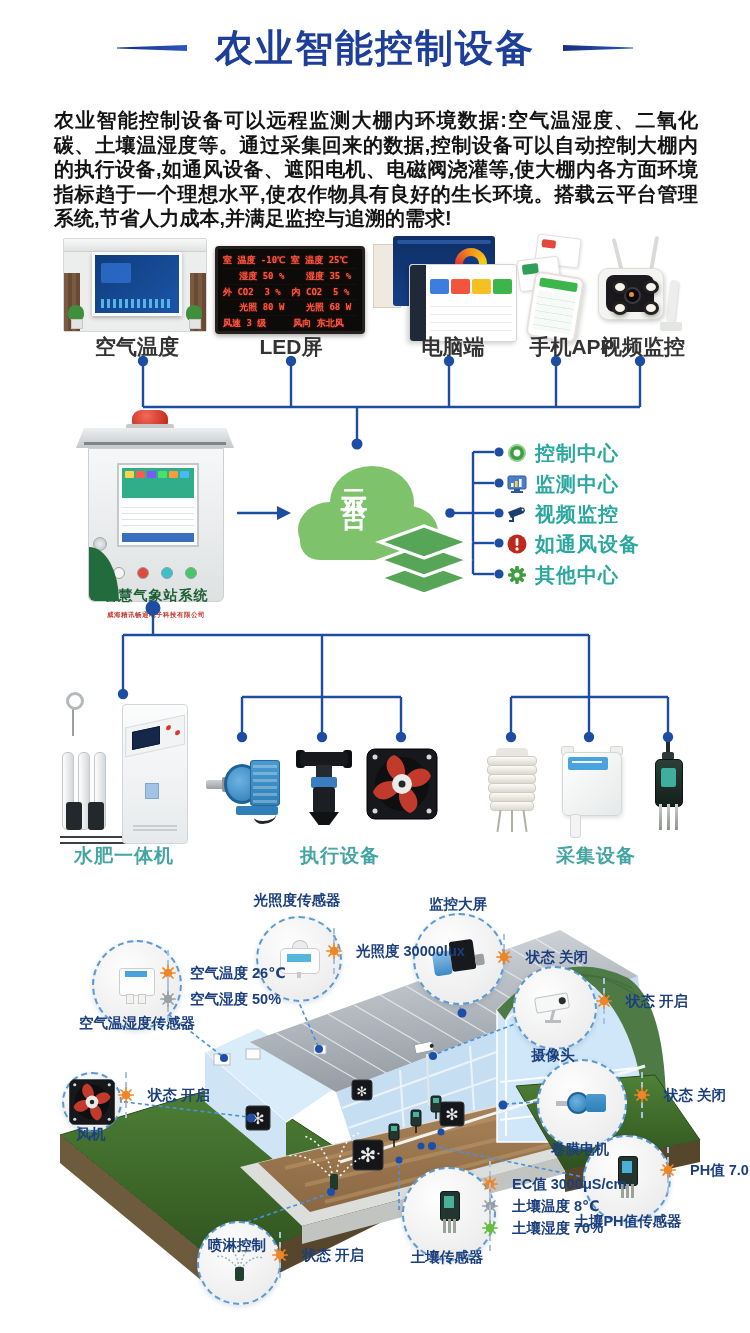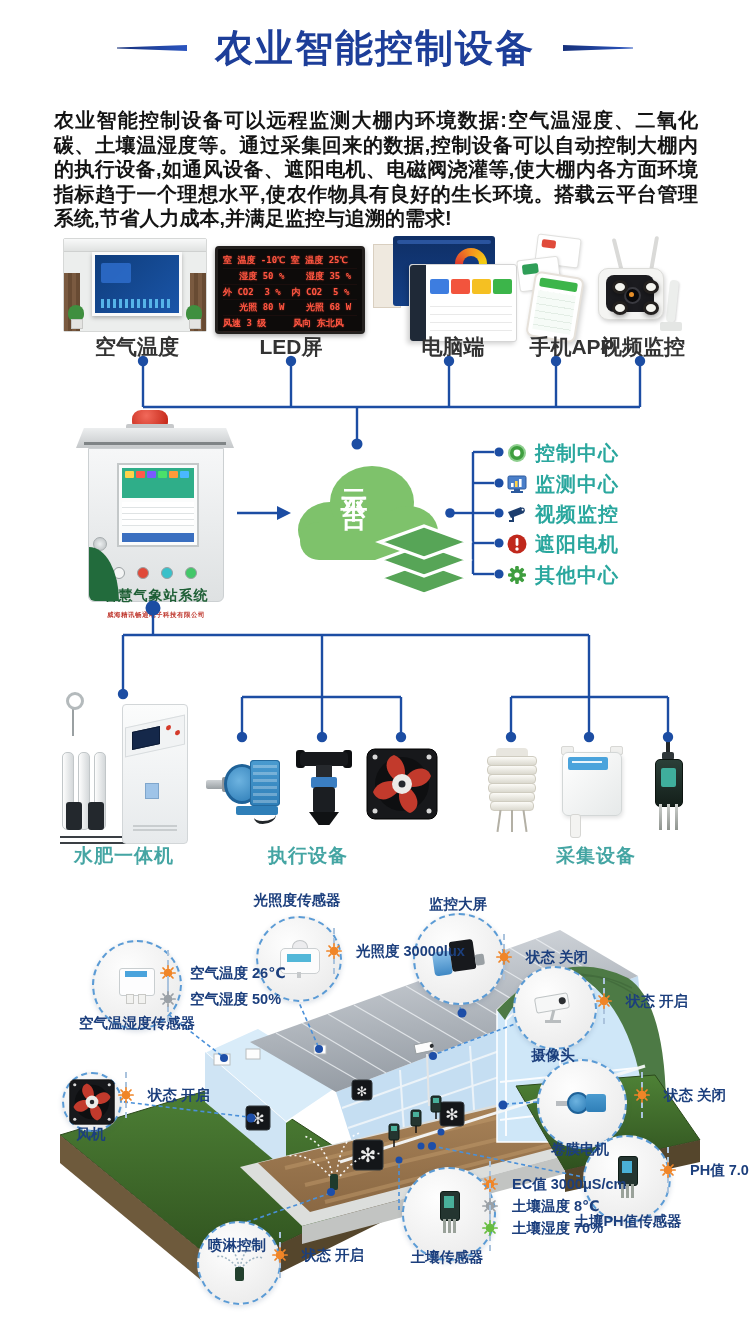--- a/index.html
+++ b/index.html
@@ -461,7 +461,7 @@
       <rect x="9.6" y="5" width="2.8" height="8" rx="1.4" fill="#fff"></rect>
         <circle cx="11" cy="16" r="1.7" fill="#fff"></circle>
     </svg>
-    <span class="center-label">遮阳电机</span>
+    <span class="center-label">如通风设备</span>
   </div>
   <div class="abs center-row" style="left:506px;top:563px">
     <svg width="22" height="22" viewBox="0 0 22 22">

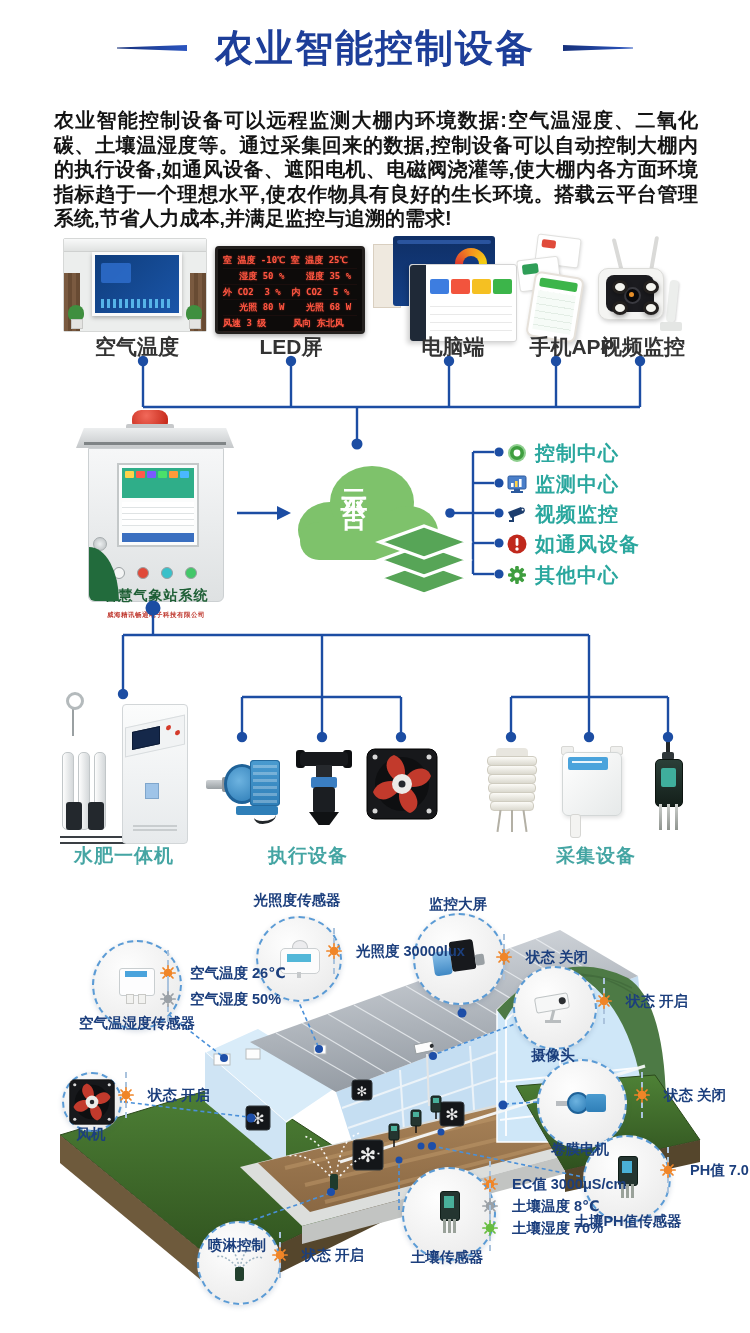--- a/index.html
+++ b/index.html
@@ -553,7 +553,7 @@
   </div>
 
   <div class="abs grp-label" style="left:124px;top:843px">水肥一体机</div>
-  <div class="abs grp-label" style="left:308px;top:843px">执行设备</div>
+  <div class="abs grp-label" style="left:340px;top:843px">执行设备</div>
   <div class="abs grp-label" style="left:596px;top:843px">采集设备</div>
 
   <svg class="abs scene" width="750" height="463" viewBox="0 0 750 463">

